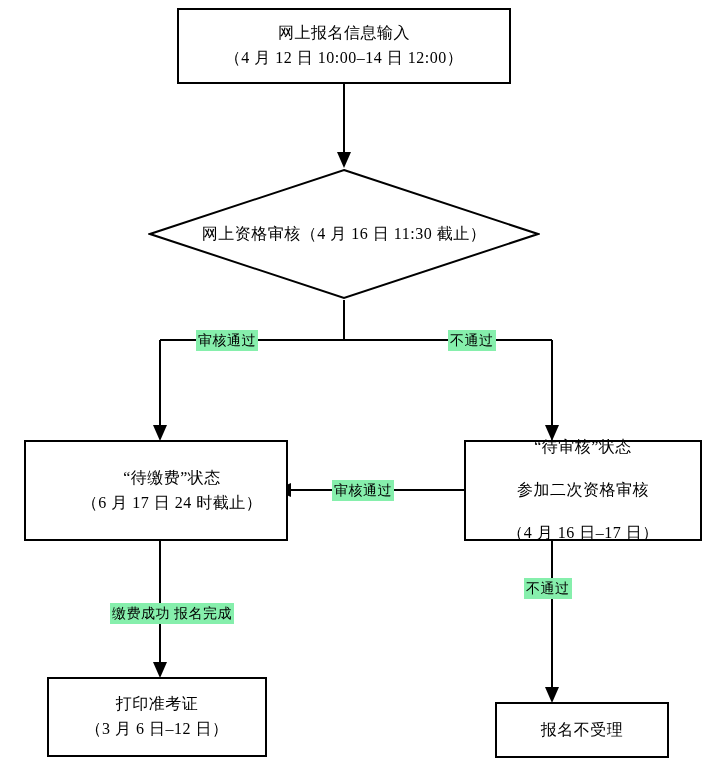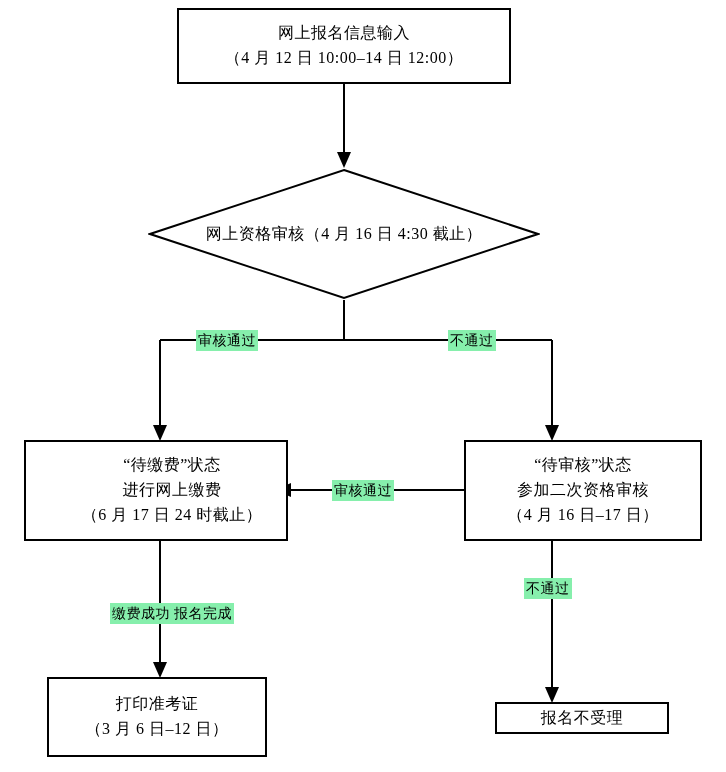--- a/index.html
+++ b/index.html
@@ -125,7 +125,7 @@
     </svg>
     <div class="diamond-text">
       <span class="ln">网上资格审核</span>
-      <span class="ln">（4 月 16 日 4:30 截止）</span>
+      <span class="ln">（4 月 16 日 11:30 截止）</span>
     </div>
   </div>
 

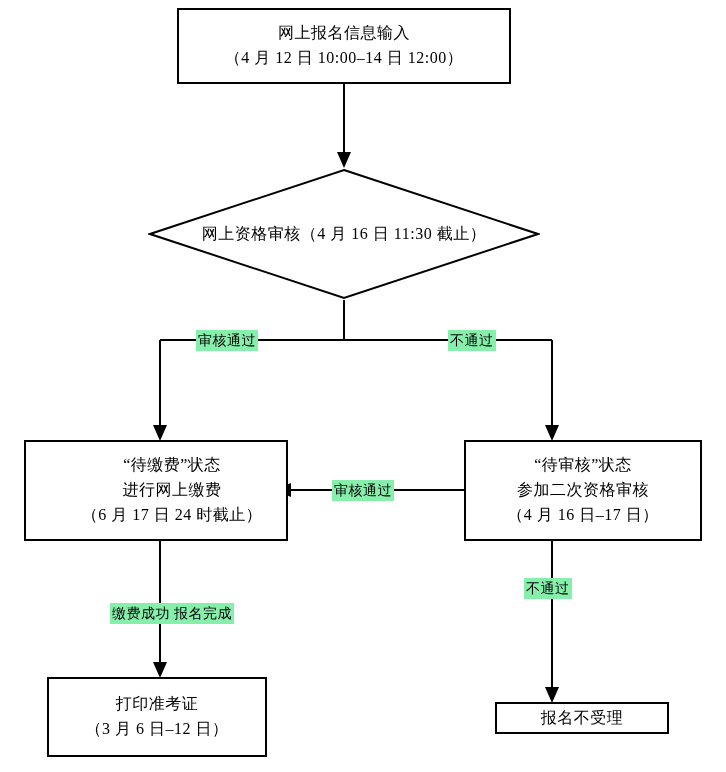--- a/index.html
+++ b/index.html
@@ -135,7 +135,7 @@
     <span class="ln">（6 月 17 日 24 时截止）</span>
   </div>
 
-  <div class="node box" style="left:464px; top:440px; width:238px; height:101px;">
+  <div class="node box" style="left:464px; top:440px; width:238px; height:101px;gap:18px;">
     <span class="ln">“待审核”状态</span>
     <span class="ln">参加二次资格审核</span>
     <span class="ln">（4 月 16 日–17 日）</span>

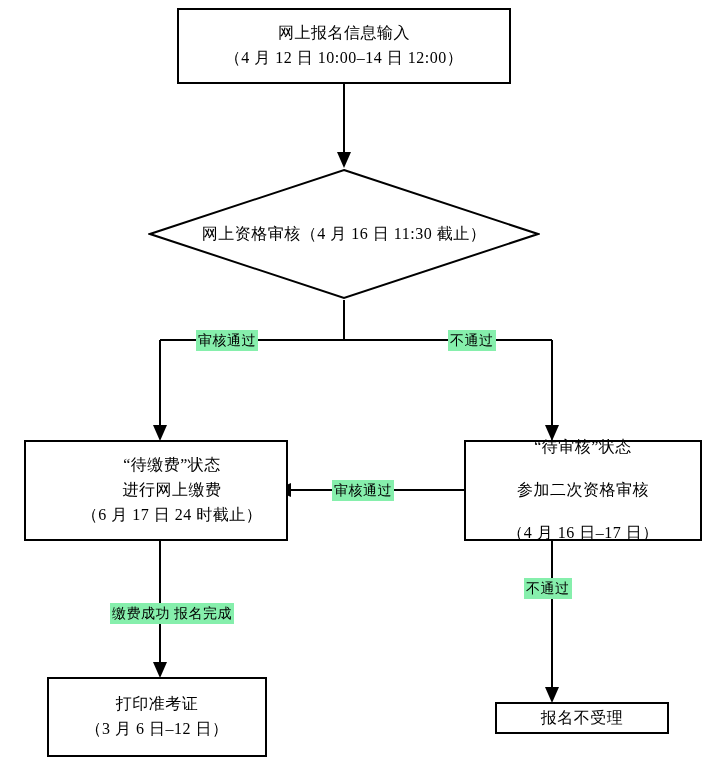--- a/index.html
+++ b/index.html
@@ -131,7 +131,6 @@
 
   <div class="node box" style="left:24px; top:440px; width:264px; height:101px;padding-left:32px;">
     <span class="ln">“待缴费”状态</span>
-    <span class="ln">进行网上缴费</span>
     <span class="ln">（6 月 17 日 24 时截止）</span>
   </div>
 

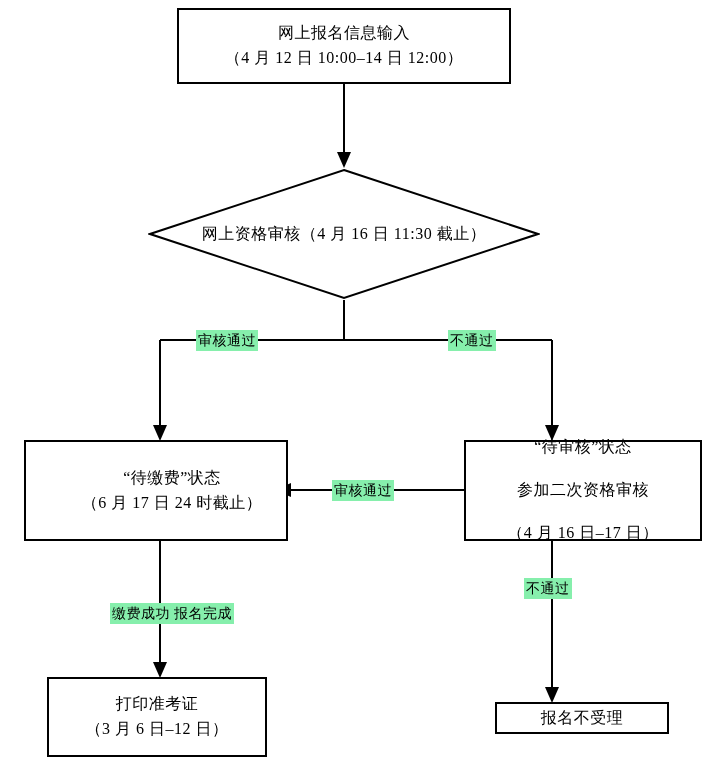--- a/index.html
+++ b/index.html
@@ -145,7 +145,7 @@
     <span class="ln">（3 月 6 日–12 日）</span>
   </div>
 
-  <div class="node box" style="left:495px; top:702px; width:174px; height:32px;">
+  <div class="node box" style="left:495px; top:702px; width:174px; height:56px;">
     <span class="ln">报名不受理</span>
   </div>
 

